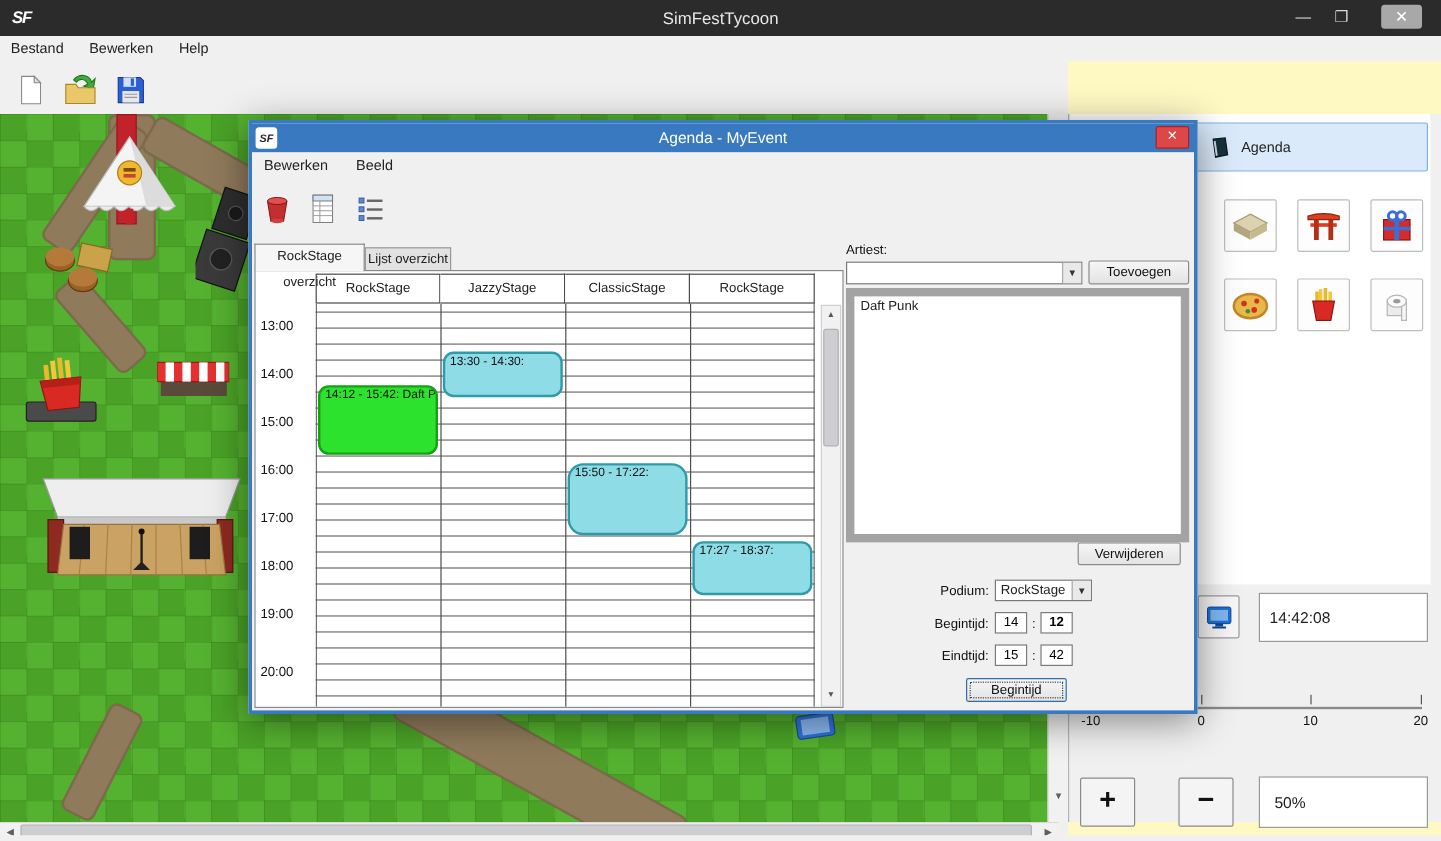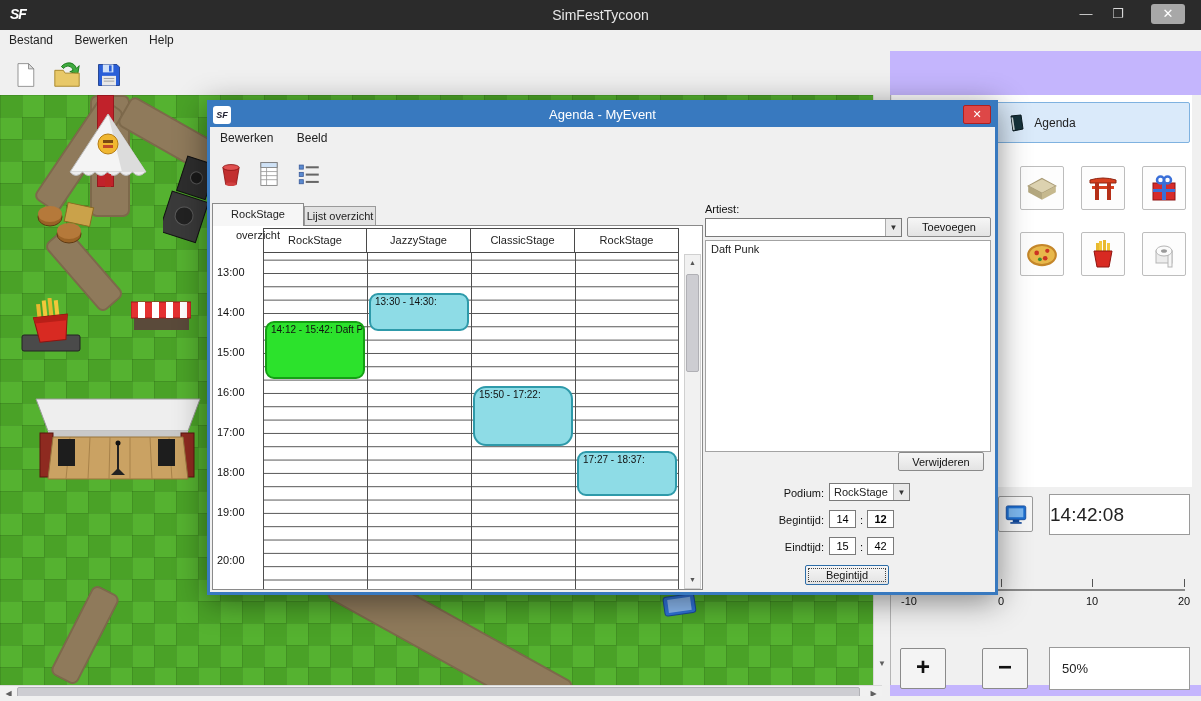--- a/index.html
+++ b/index.html
@@ -5,7 +5,7 @@
   *{margin:0;padding:0;box-sizing:border-box;}
   html,body{width:1201px;height:701px;overflow:hidden;}
   body{font-family:"Liberation Sans",sans-serif;font-size:12px;color:#222;background:#f0f0f0;}
-  .app{position:relative;width:1201px;height:696px;overflow:hidden;background:#c4b5fd;}
+  .app{position:relative;width:1201px;height:696px;overflow:hidden;background:#fef9c3;}
 
   
   .titlebar{position:absolute;left:0;top:0;width:1201px;height:30px;background:#2b2b2b;}

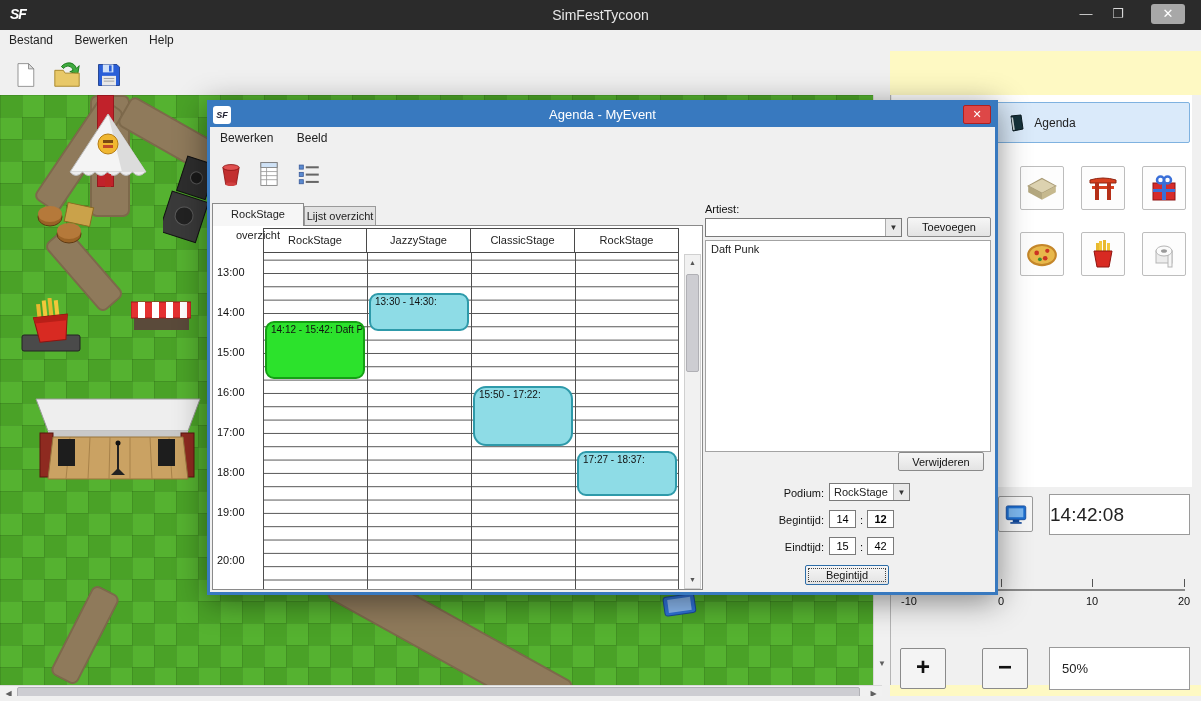--- a/index.html
+++ b/index.html
@@ -90,7 +90,7 @@
   .combo .val{position:absolute;left:4px;top:2px;right:18px;overflow:hidden;white-space:nowrap;}
   .combo .arrow{position:absolute;right:0;top:0;bottom:0;width:16px;background:#e9e9e9;border-left:1px solid #aaa;text-align:center;font-size:8px;color:#333;line-height:17px;}
   .btn{position:absolute;background:linear-gradient(#f6f6f6,#e3e3e3);border:1px solid #8a8a8a;border-radius:2px;font-size:11px;text-align:center;color:#111;}
-  .listbox{position:absolute;left:495px;top:137px;width:286px;height:212px;background:#fff;border:1px solid #a3a3a3;overflow:hidden;}
+  .listbox{position:absolute;left:495px;top:137px;width:286px;height:212px;background:#fff;border:7px solid #a3a3a3;overflow:hidden;}
   .list-item{padding:2px 5px;font-size:11px;}
   .tinput{position:absolute;width:27px;height:18px;border:1px solid #7a7a7a;background:#fff;font-size:11px;text-align:center;font-family:"Liberation Sans",sans-serif;}
   .apply-focus{border:1px solid #2d6da8;outline:1px dotted #444;outline-offset:-4px;}

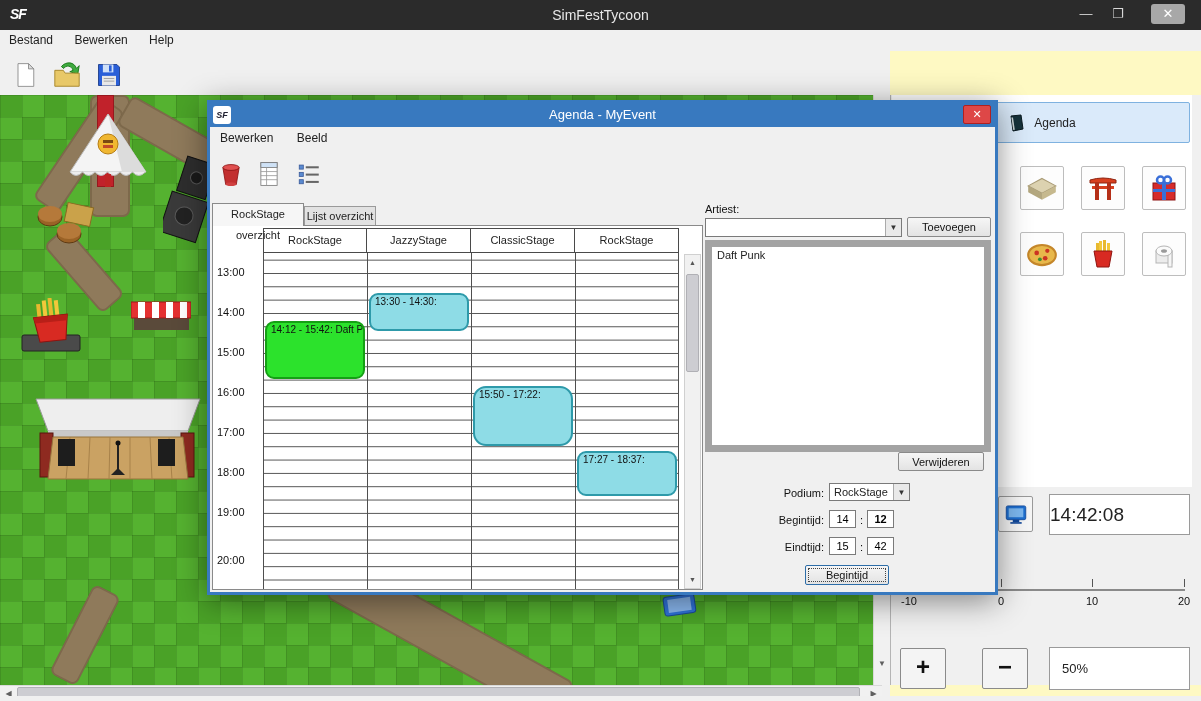--- a/index.html
+++ b/index.html
@@ -49,7 +49,7 @@
   .agenda-btn{position:absolute;left:3px;top:7px;width:296px;height:41px;background:#daeafa;border:1px solid #7fb2e0;border-radius:2px;display:flex;align-items:center;justify-content:center;gap:8px;font-size:12px;cursor:default;}
   .item-btn{position:absolute;width:44px;height:44px;background:#fdfdfd;border:1px solid #bdbdbd;border-radius:2px;display:flex;align-items:center;justify-content:center;cursor:default;}
   .screen-btn{position:absolute;left:107px;top:401px;width:35px;height:36px;background:#f6f6f6;border:1px solid #9a9a9a;border-radius:2px;display:flex;align-items:center;justify-content:center;}
-  .clock-box{position:absolute;left:158px;top:399px;width:141px;height:41px;background:#fff;border:1px solid #9a9a9a;font-size:19px;line-height:39px;padding-left:0;}
+  .clock-box{position:absolute;left:158px;top:399px;width:141px;height:41px;background:#fff;border:1px solid #9a9a9a;font-size:13px;line-height:39px;padding-left:8px;}
   .slider{position:absolute;left:0;top:470px;width:311px;height:60px;}
   .slider-track{position:absolute;left:15px;top:24px;width:279px;height:2px;background:#8a8a8a;}
   .slider-tick{position:absolute;top:14px;width:1px;height:8px;background:#555;}

